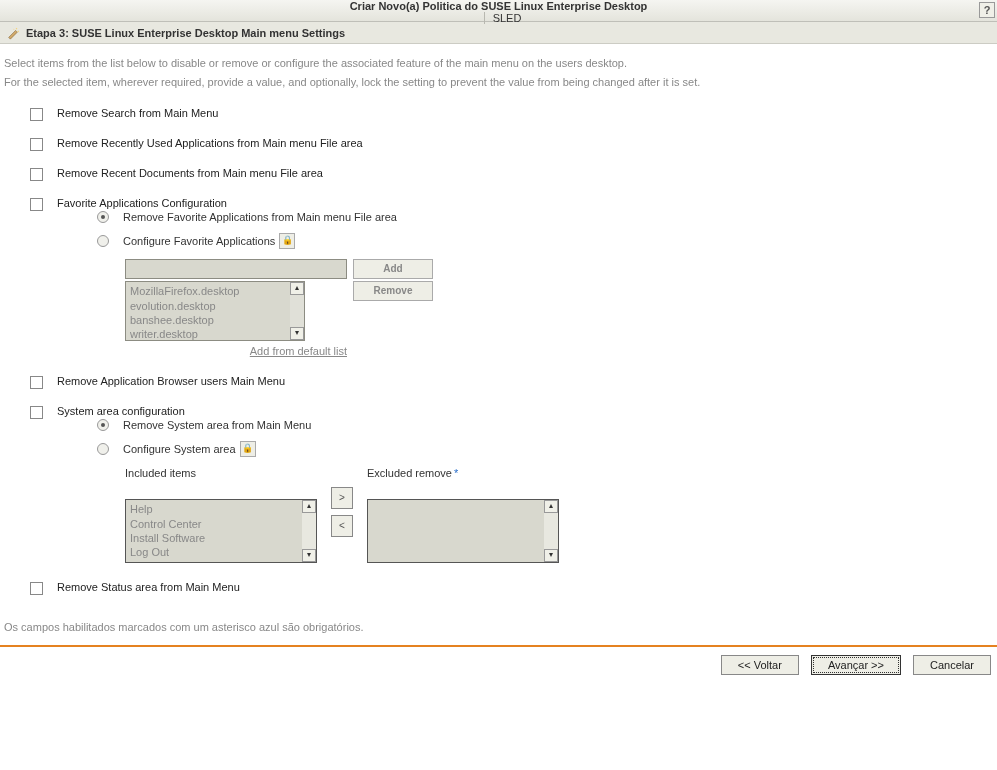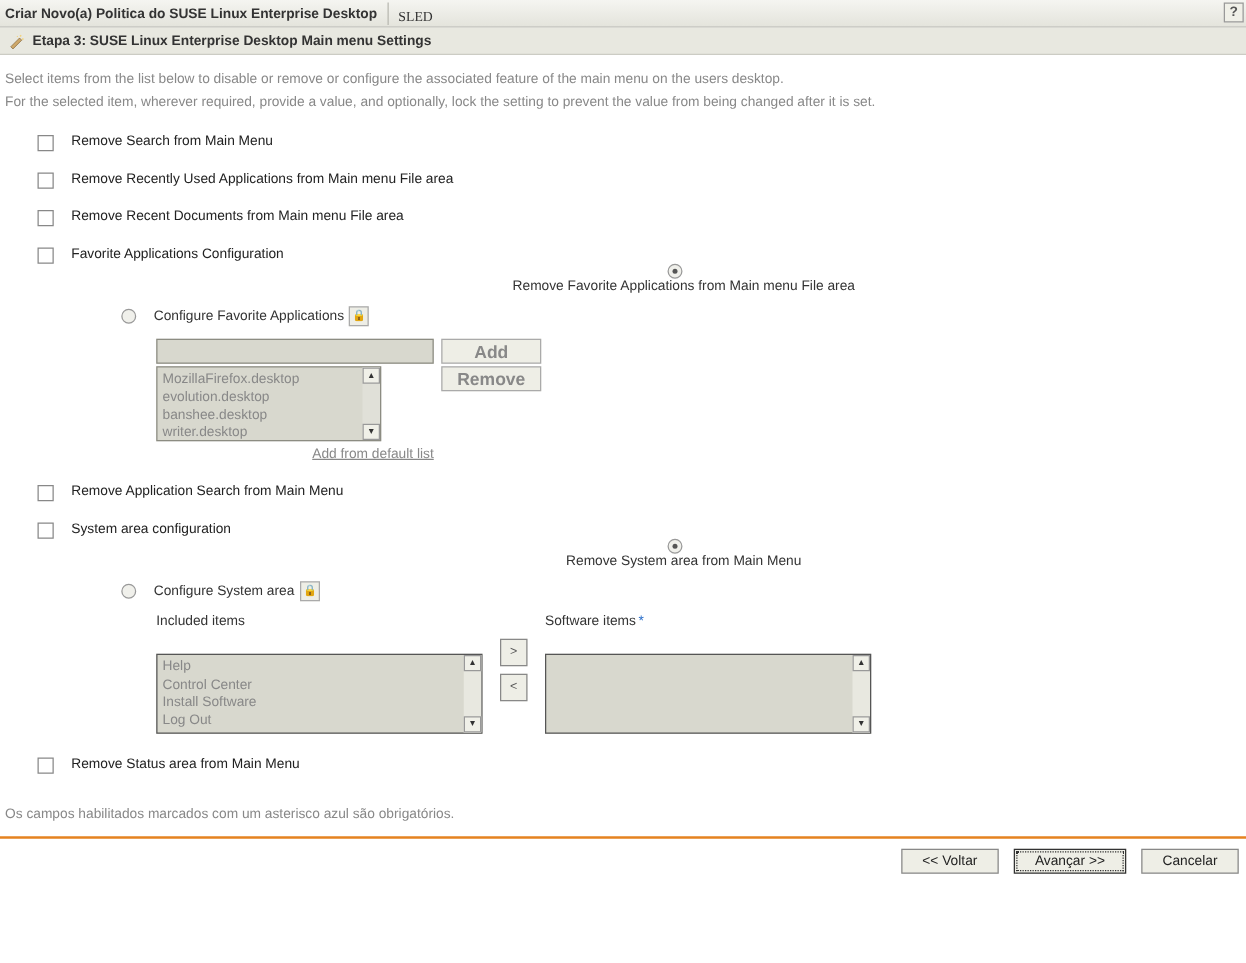--- a/index.html
+++ b/index.html
@@ -19,6 +19,7 @@
     align-items: center;
     padding: 0 4px;
     position: relative;
+    flex-direction: column;
   }
   .header-title {
     font-weight: bold;

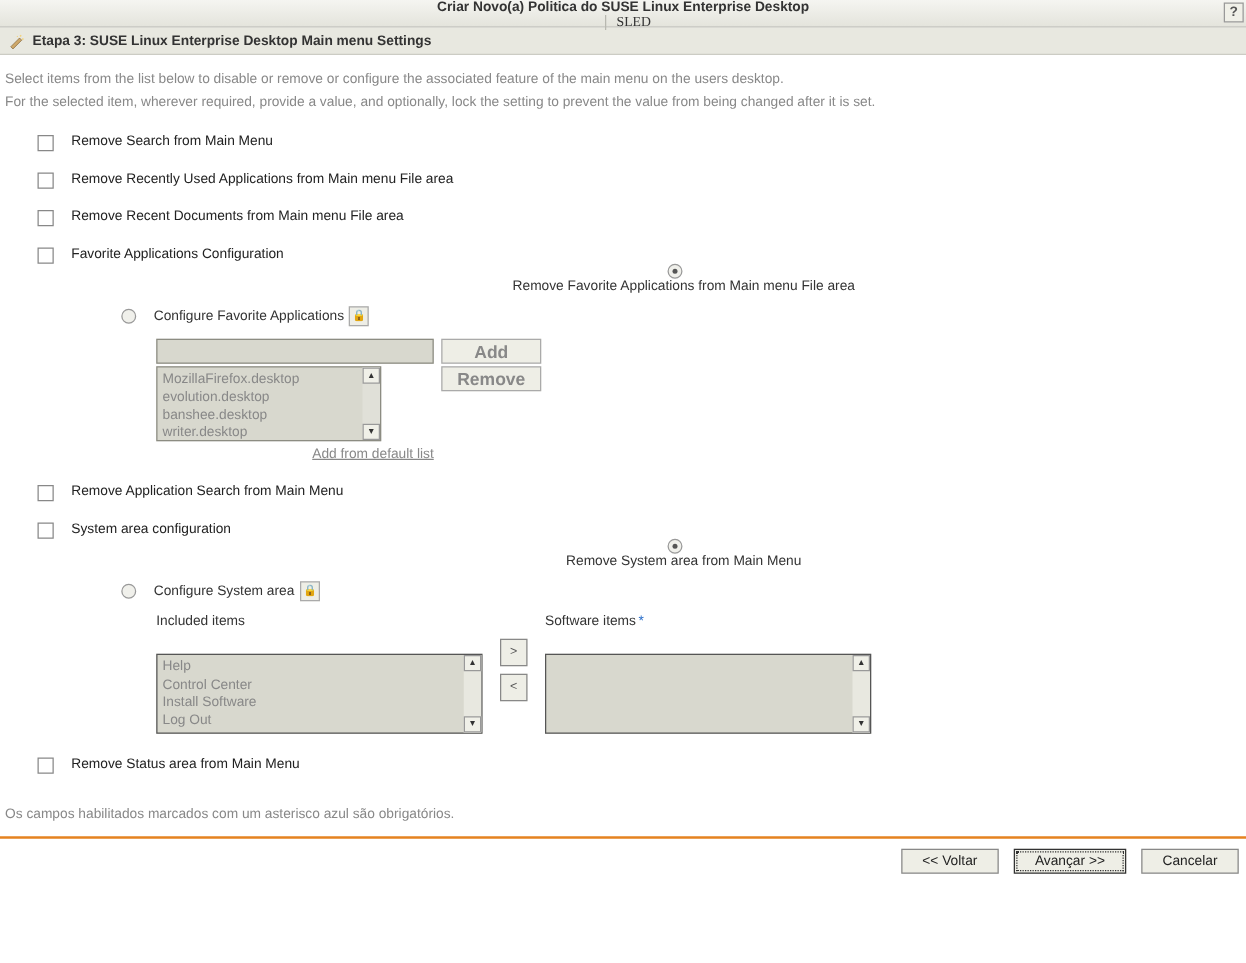--- a/index.html
+++ b/index.html
@@ -31,7 +31,6 @@
     height: 18px;
     display: flex;
     align-items: flex-end;
-    font-family: Liberation Serif, serif;
   }
   .help-btn {
     position: absolute;

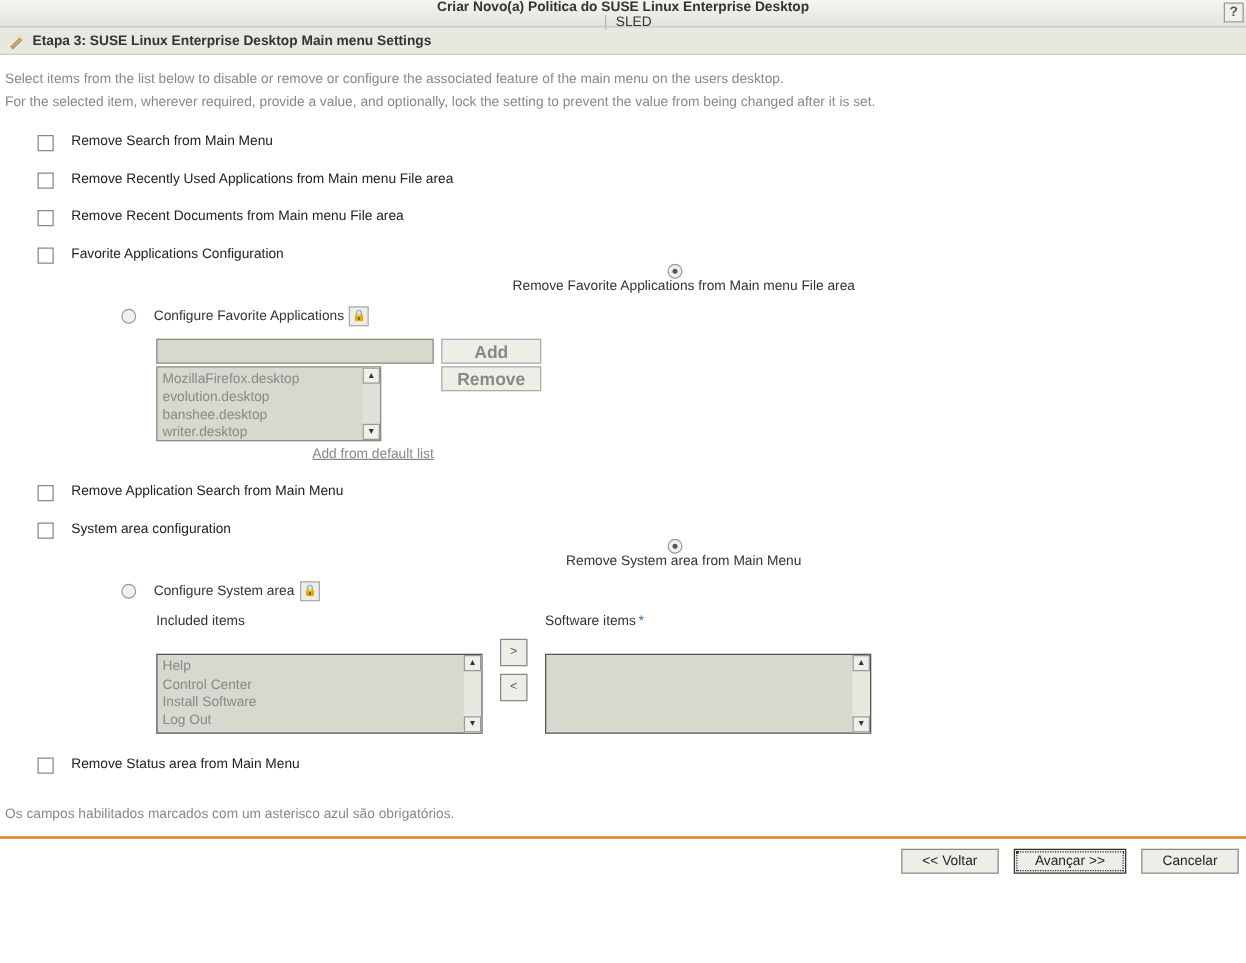--- a/index.html
+++ b/index.html
@@ -88,7 +88,7 @@
     align-items: center;
     margin: 6px 0 10px 0;
   }
-  .radio-row.first { margin-top: 2px; flex-direction: column; }
+  .radio-row.first { margin-top: 2px; }
   .radio {
     width: 12px; height: 12px;
     border: 1px solid #999;

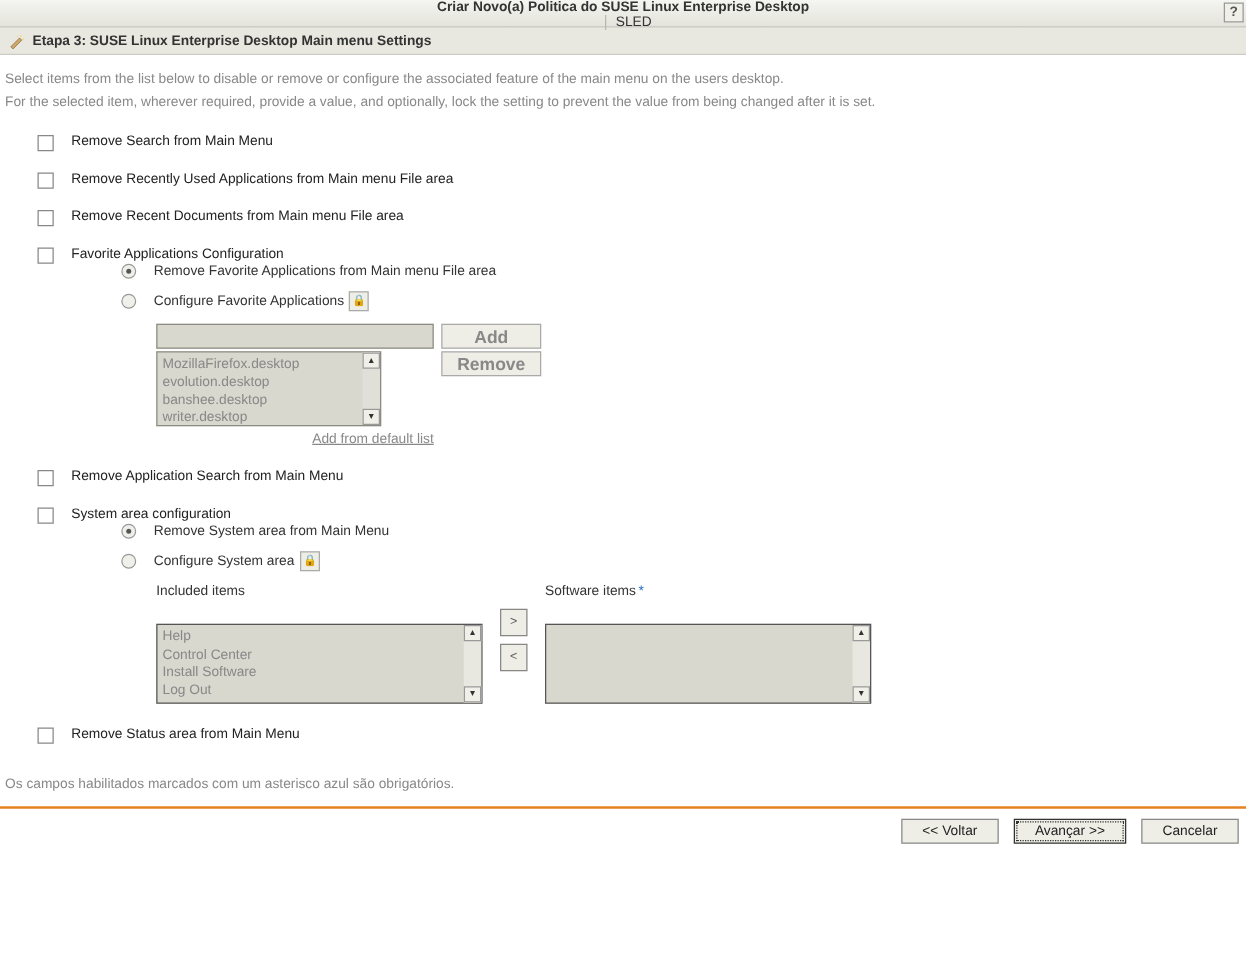--- a/index.html
+++ b/index.html
@@ -143,7 +143,7 @@
     color: #888;
     text-align: center;
     line-height: 18px;
-    font-size: 14px;
+    font-size: 10px;
     font-weight: bold;
     cursor: pointer;
   }

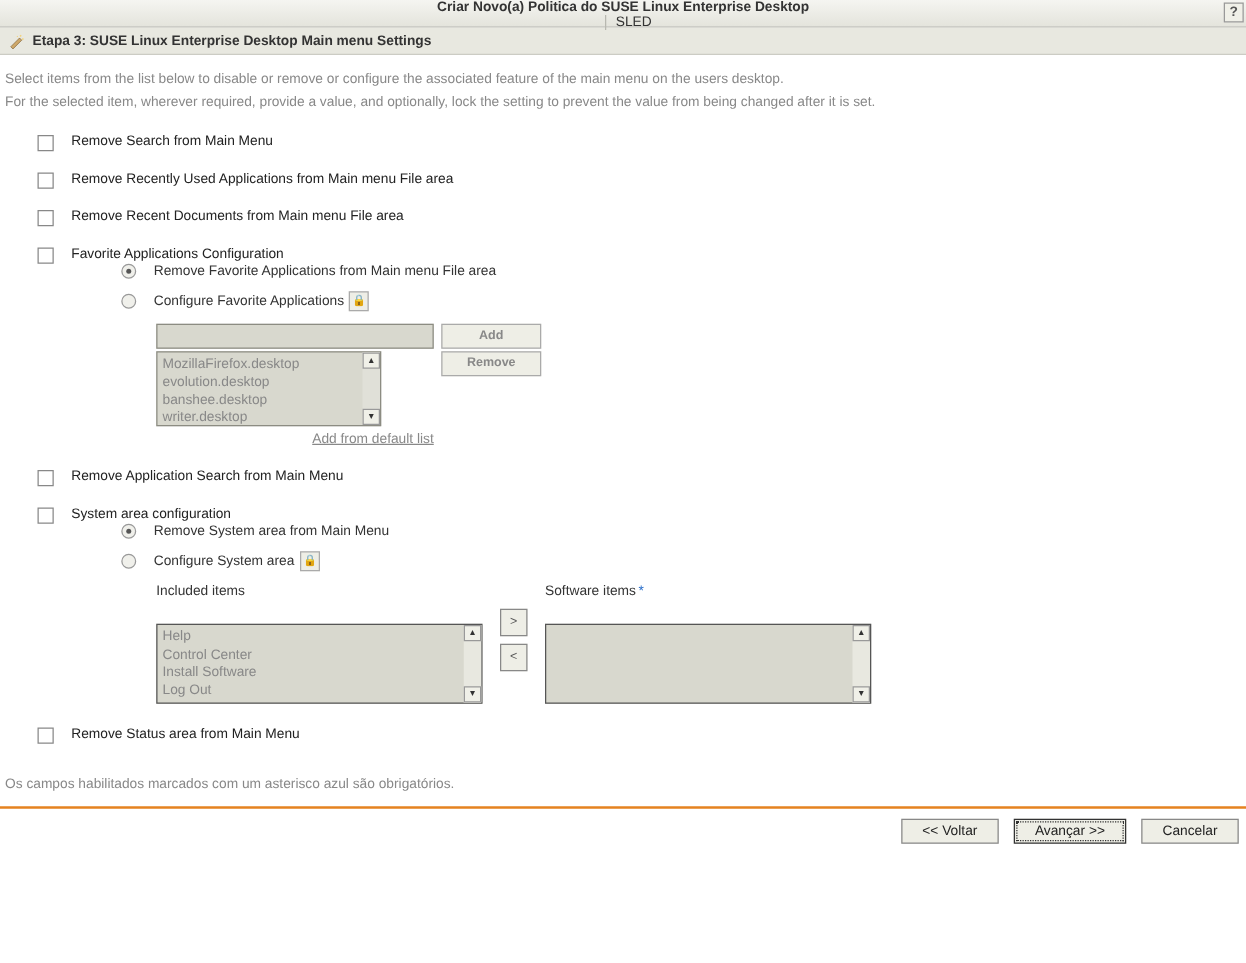--- a/index.html
+++ b/index.html
@@ -344,7 +344,7 @@
 
   <div class="row" style="margin-top:18px;">
     <span class="chk"></span>
-    <span class="row-label">Remove Application Search from Main Menu</span>
+    <span class="row-label">Remove Application Browser users Main Menu</span>
   </div>
 
   <div class="row" style="margin-bottom:4px;">

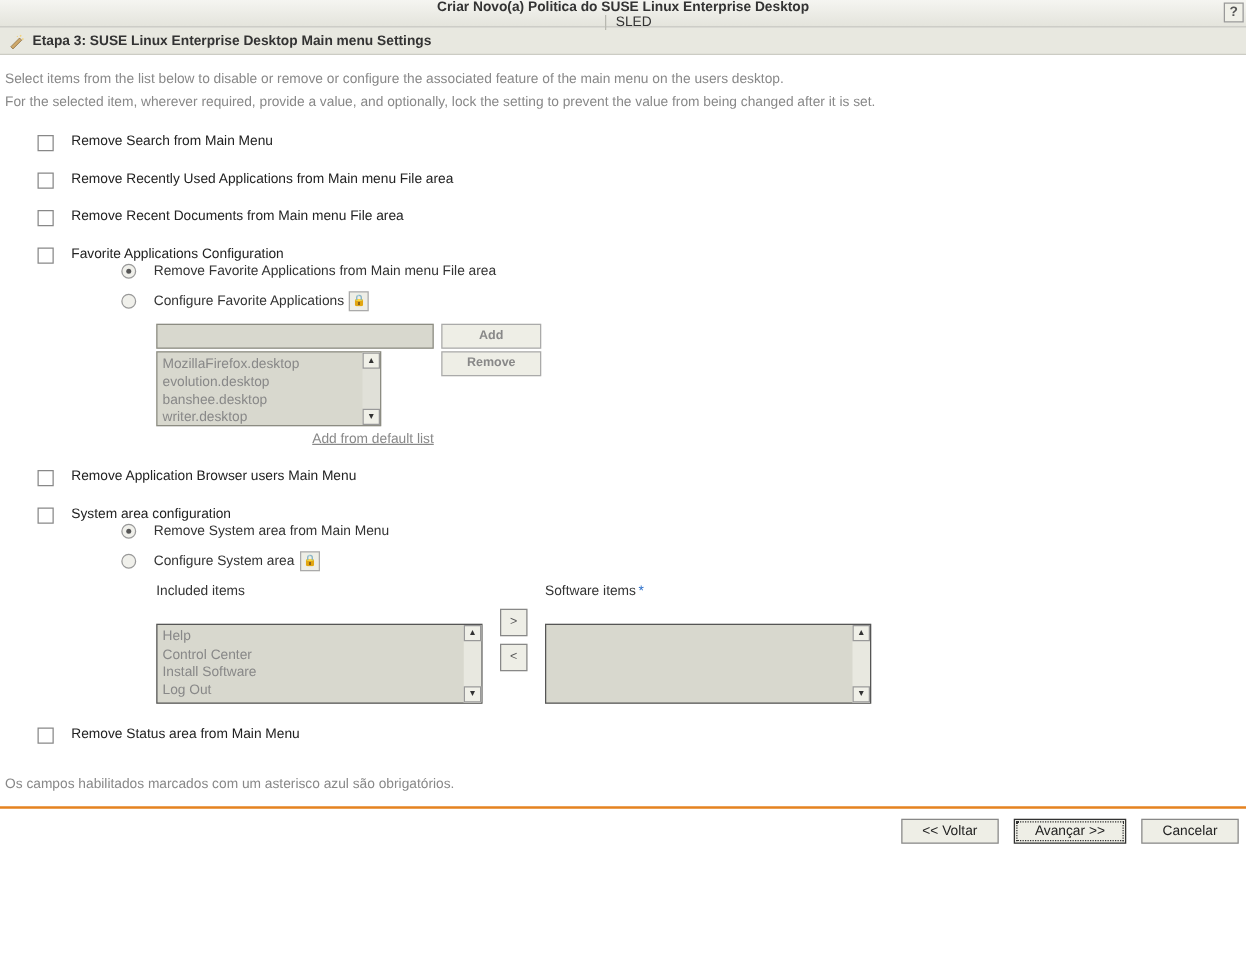--- a/index.html
+++ b/index.html
@@ -386,7 +386,7 @@
             </div>
             <div class="dual-col">
               <span class="col-label">
-                <span>Software items</span><span class="asterisk">*</span>
+                <span>Excluded remove</span><span class="asterisk">*</span>
               </span>
               <div class="listbox2">
                 <div class="listbox-inner"></div>

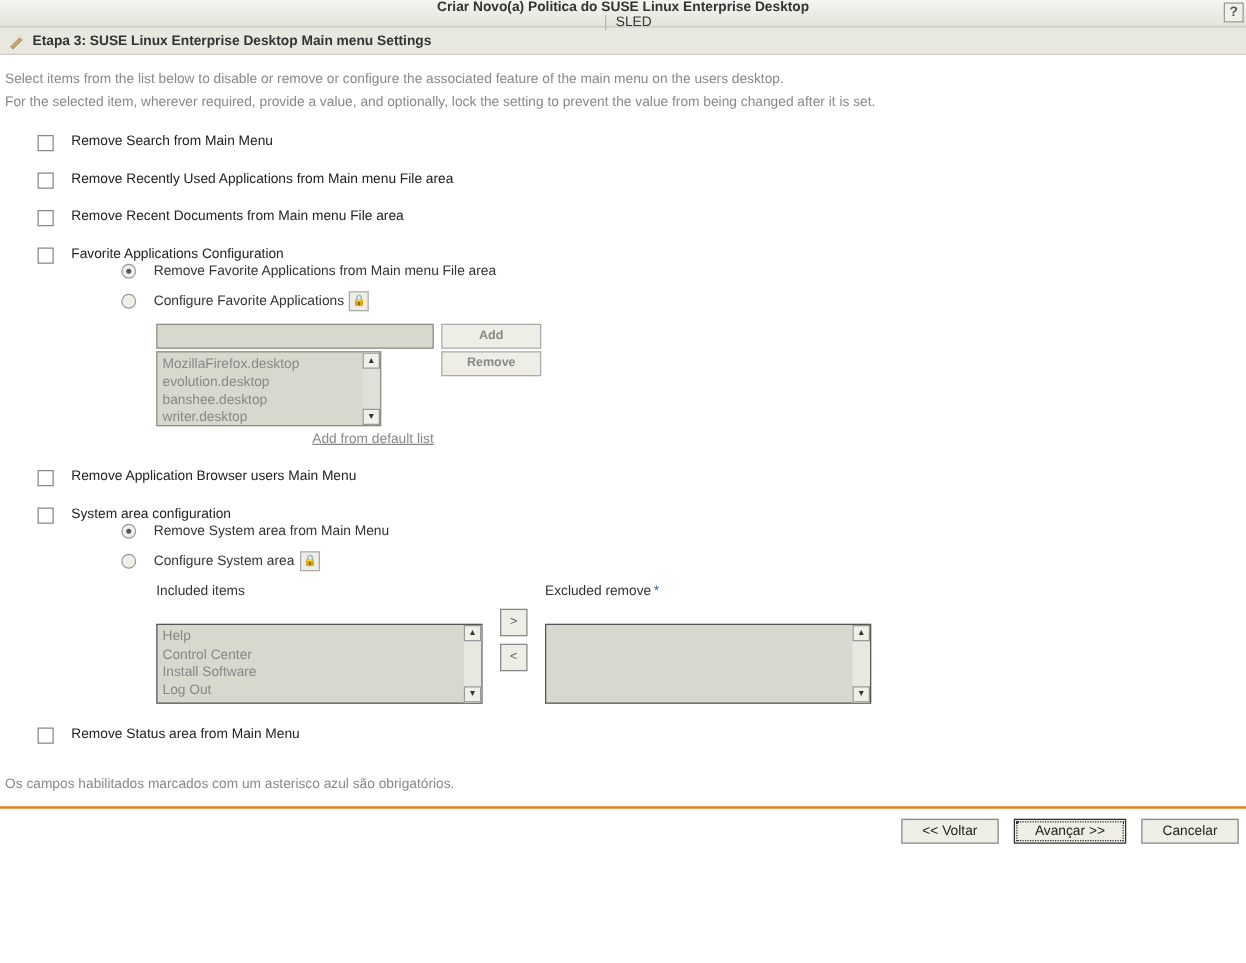--- a/index.html
+++ b/index.html
@@ -202,7 +202,7 @@
     display: block;
   }
   .listbox2 {
-    width: 261px;
+    width: 192px;
     height: 64px;
     border: 1px solid #555;
     background: #d8d8ce;

